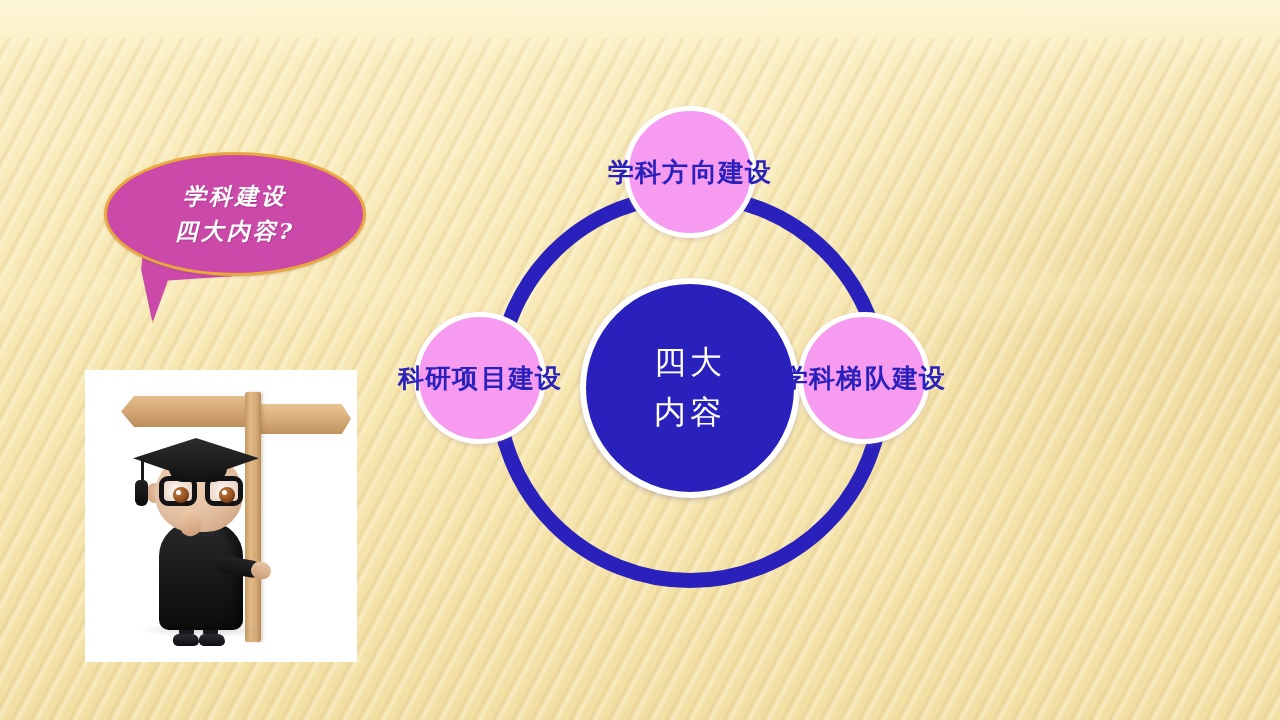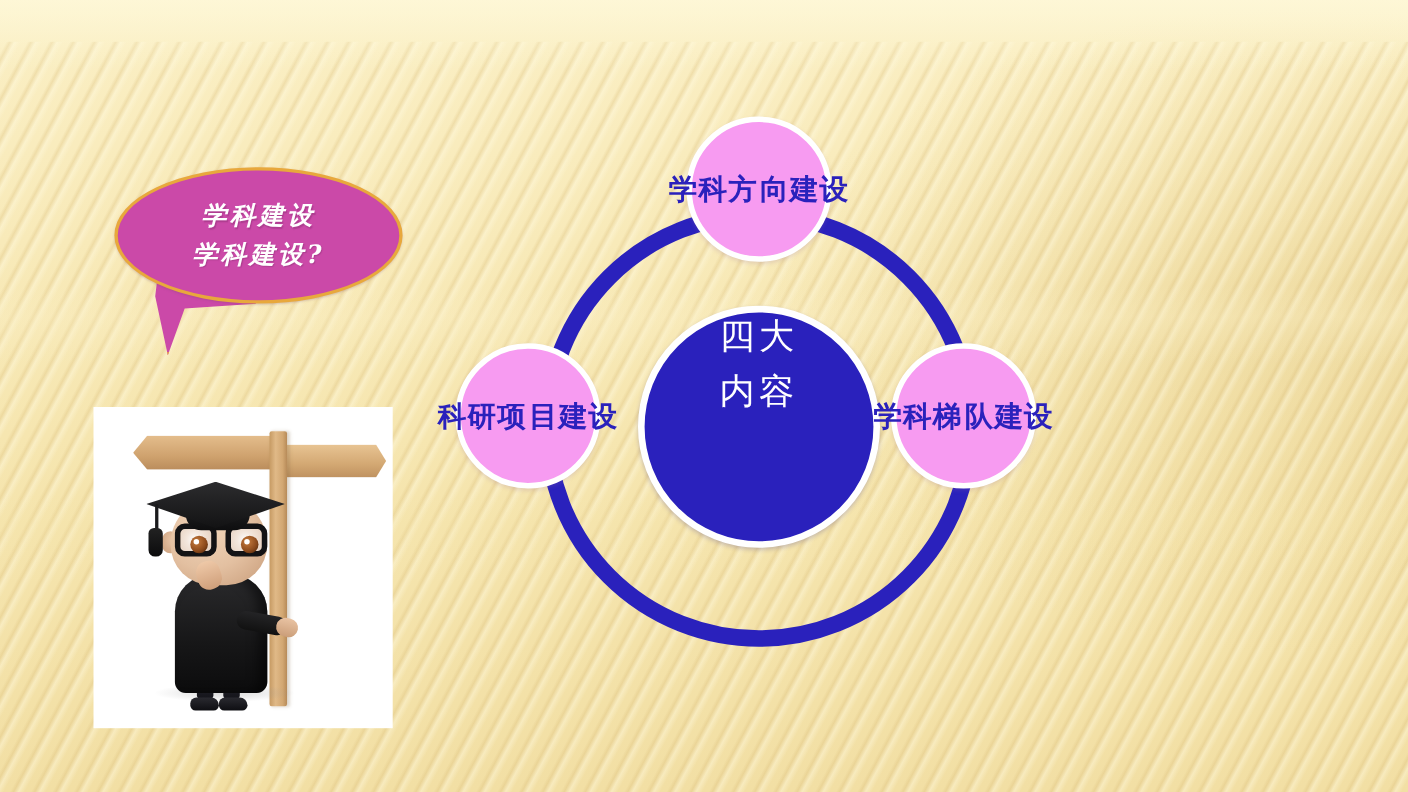--- a/index.html
+++ b/index.html
@@ -304,7 +304,7 @@
     <div class="bubble-body"></div>
     <div class="bubble-text">
       <span>学科建设</span>
-      <span>学科建设?</span>
+      <span>四大内容?</span>
     </div>
   </div>
 

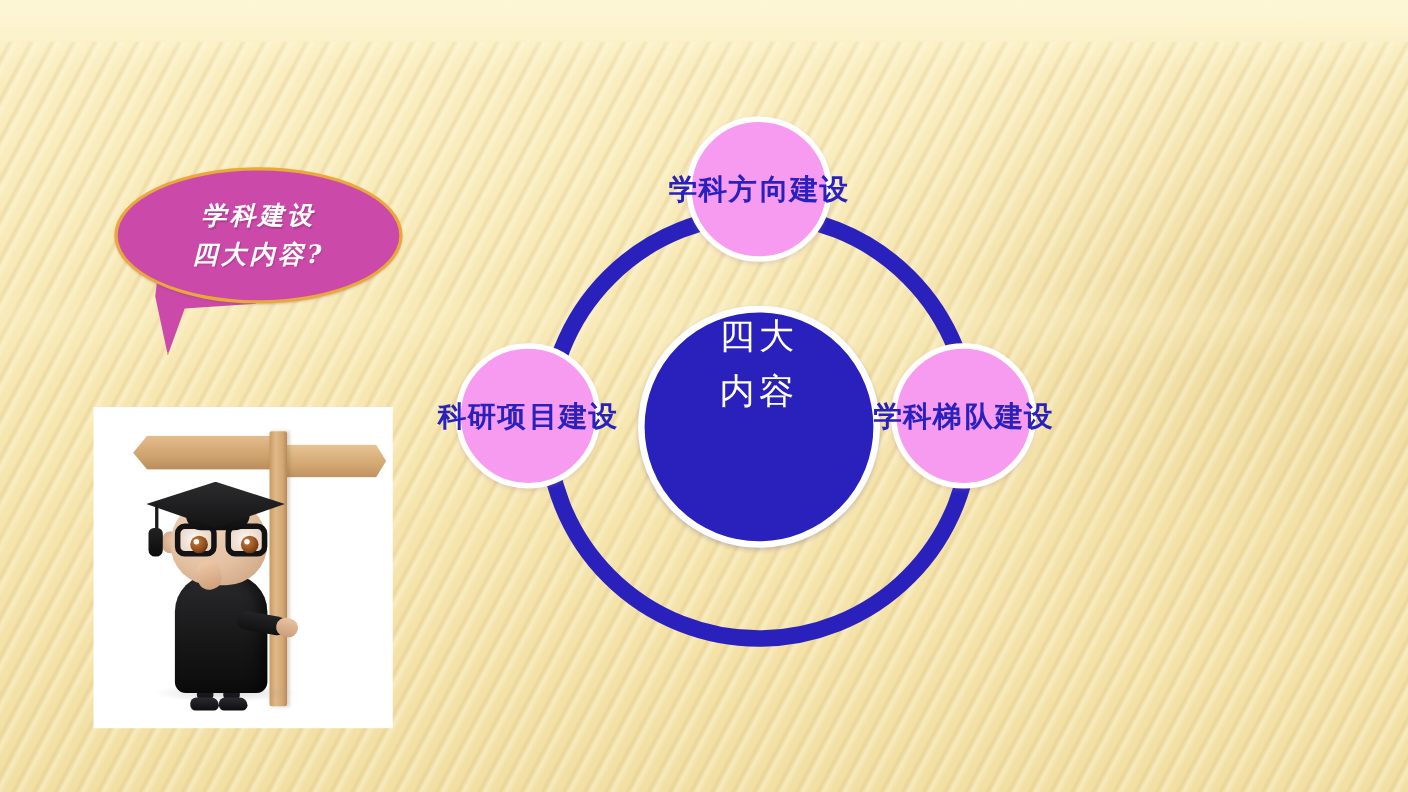--- a/index.html
+++ b/index.html
@@ -260,6 +260,7 @@
     display: flex;
     flex-direction: column;
     align-items: center;
+    justify-content: center;
     gap: 6px;
     color: #ffffff;
     font-size: 32px;

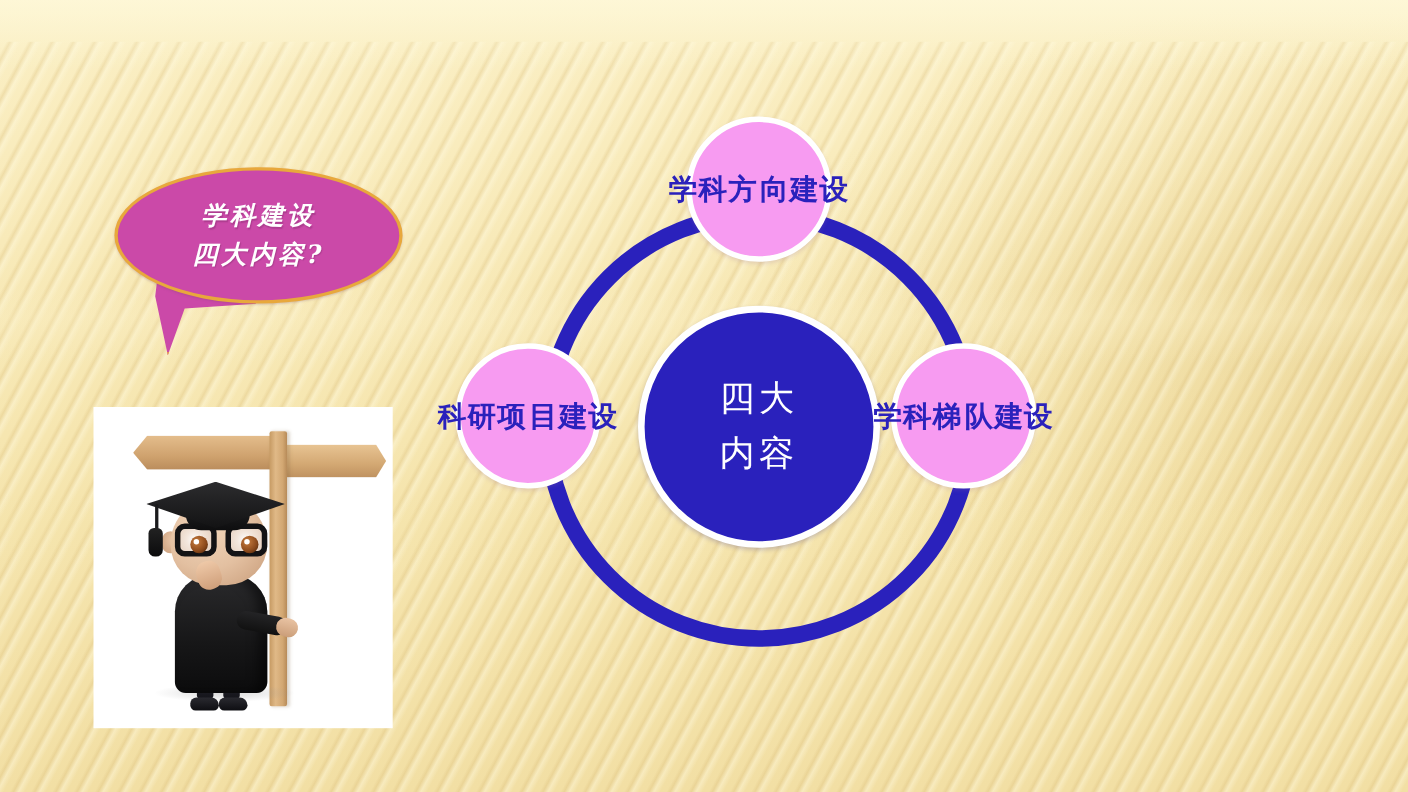--- a/index.html
+++ b/index.html
@@ -288,7 +288,7 @@
     box-shadow: 0 2px 4px rgba(150,110,160,0.22);
   }
   .node.top    { left: 214px; top: 10px; }
-  .node.right  { left: 400px; top: 216px; }
+  .node.right  { left: 388px; top: 216px; }
   .node.bottom { left: 214px; top: 420px; }
   .node.left   { left: 4px;   top: 216px; }
 </style>

